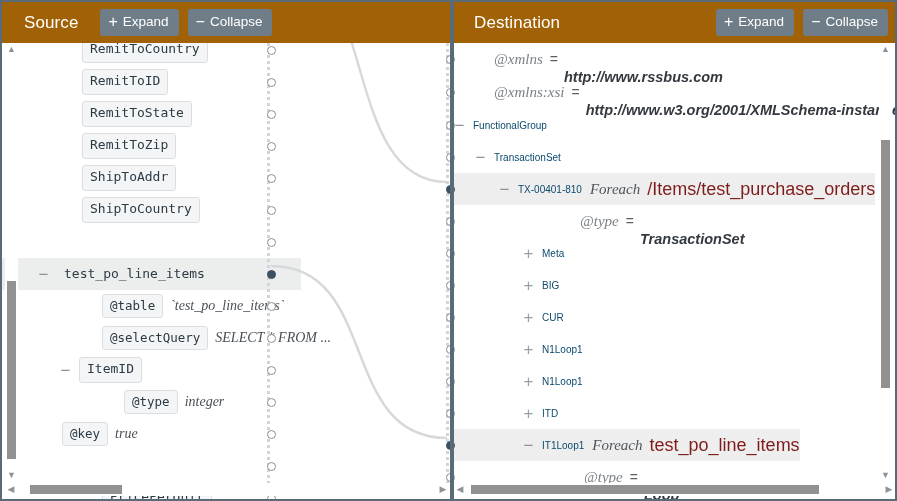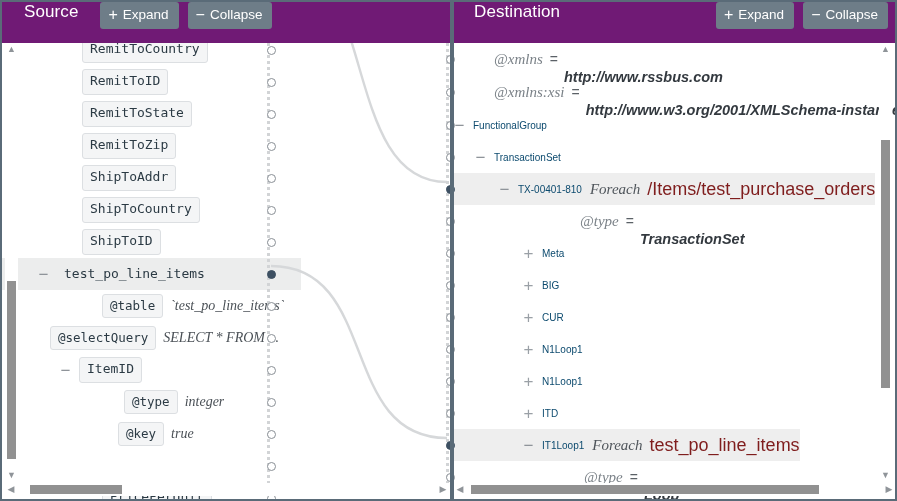--- a/index.html
+++ b/index.html
@@ -50,9 +50,9 @@
     left: 0;
     right: 0;
     height: 41px;
-    background: #701a75;
+    background: #a16207;
     display: flex;
-    align-items: flex-start;
+    align-items: center;
     z-index: 20;
   }
   .panel-title {

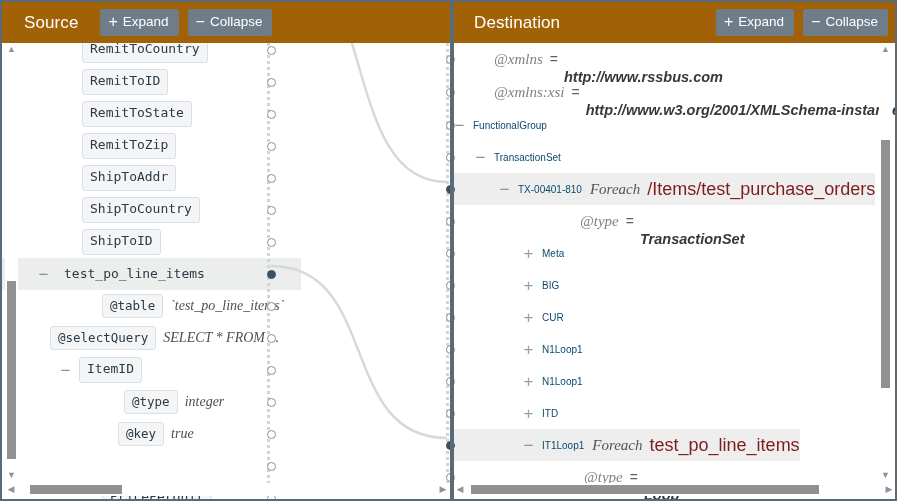--- a/index.html
+++ b/index.html
@@ -326,9 +326,6 @@
         </div>
         <div class="row" style="top: 151px; left: 0px; padding-left: 80px; width: 265px;">
           <span class="chip">ShipToCountry</span>
-        </div>
-        <div class="row" style="top: 183px; left: 0px; padding-left: 80px; width: 265px;">
-          <span class="chip">ShipToID</span>
         </div>
         <div class="row selected-src" style="top: 215px; left: 0px; padding-left: 34px; width: 265px;">
           <span class="tgl">−</span>

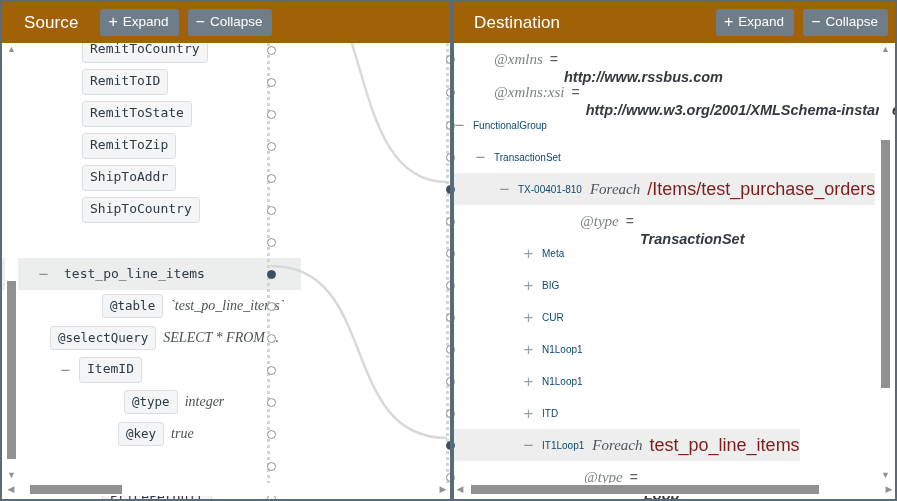--- a/index.html
+++ b/index.html
@@ -335,7 +335,7 @@
           <span class="chip attr">@table</span>
           <span class="attrval">`test_po_line_items`</span>
         </div>
-        <div class="row" style="top: 279px; left: 0px; padding-left: 48px; width: 265px;">
+        <div class="row" style="top: 279px; left: 0px; padding-left: 100px; width: 265px;">
           <span class="chip attr">@selectQuery</span>
           <span class="attrval">SELECT * FROM ...</span>
         </div>

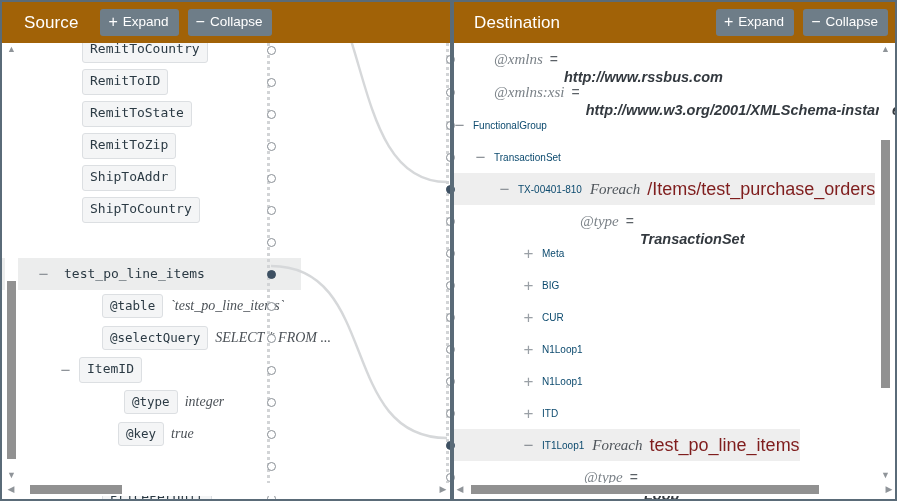--- a/index.html
+++ b/index.html
@@ -347,7 +347,7 @@
           <span class="chip attr">@type</span>
           <span class="attrval">integer</span>
         </div>
-        <div class="row" style="top: 375px; left: 0px; padding-left: 116px; width: 265px;">
+        <div class="row" style="top: 375px; left: 0px; padding-left: 60px; width: 265px;">
           <span class="chip attr">@key</span>
           <span class="attrval">true</span>
         </div>

